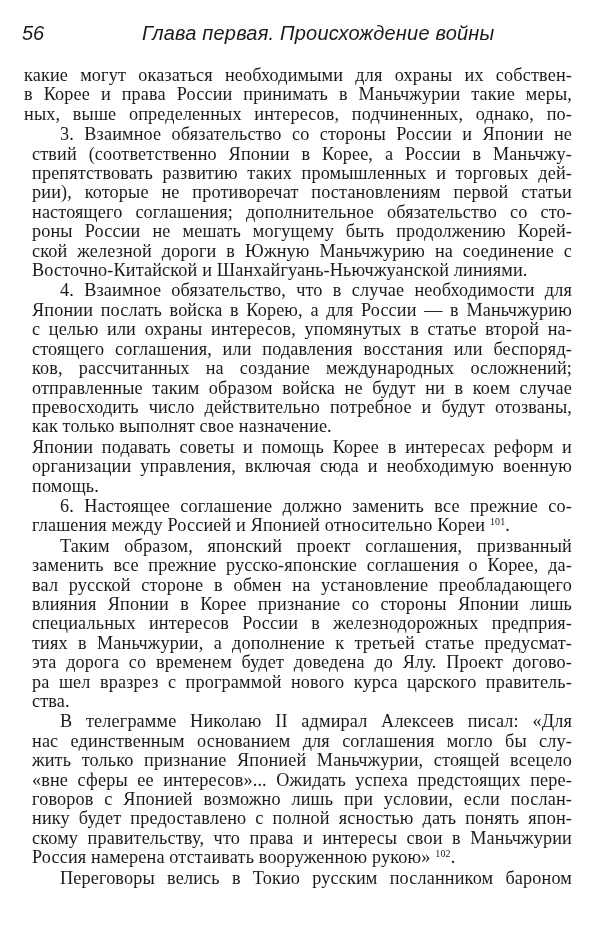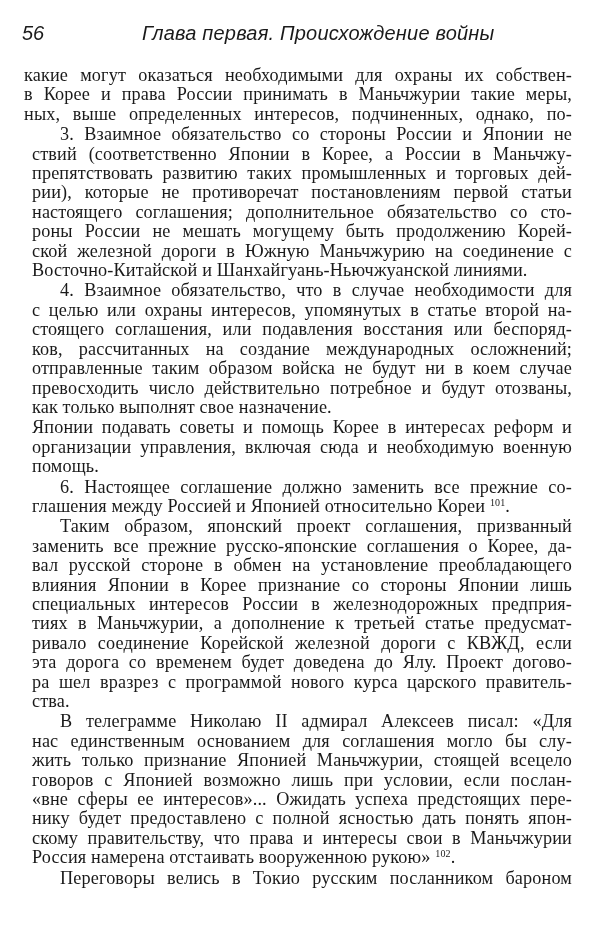--- a/index.html
+++ b/index.html
@@ -44,6 +44,7 @@
     </div>
     <div class="para gap">
       <span class="line indent"><span>4. Взаимное обязательство, что в случае необходимости для</span></span>
+      <span class="line"><span>Японии послать войска в Корею, а для России — в Маньчжурию</span></span>
       <span class="line"><span>с целью или охраны интересов, упомянутых в статье второй на-</span></span>
       <span class="line"><span>стоящего соглашения, или подавления восстания или беспоряд-</span></span>
       <span class="line"><span>ков, рассчитанных на создание международных осложнений;</span></span>

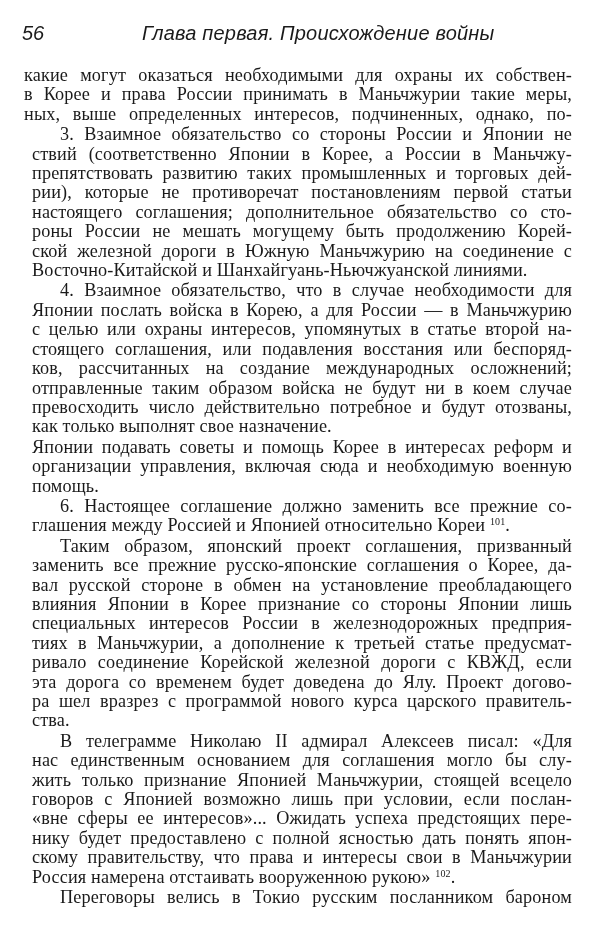--- a/index.html
+++ b/index.html
@@ -68,7 +68,6 @@
       <span class="line"><span>влияния Японии в Корее признание со стороны Японии лишь</span></span>
       <span class="line"><span>специальных интересов России в железнодорожных предприя-</span></span>
       <span class="line"><span>тиях в Маньчжурии, а дополнение к третьей статье предусмат-</span></span>
-      <span class="line"><span>ривало соединение Корейской железной дороги с КВЖД, если</span></span>
       <span class="line"><span>эта дорога со временем будет доведена до Ялу. Проект догово-</span></span>
       <span class="line"><span>ра шел вразрез с программой нового курса царского правитель-</span></span>
       <span class="line last"><span>ства.</span></span>

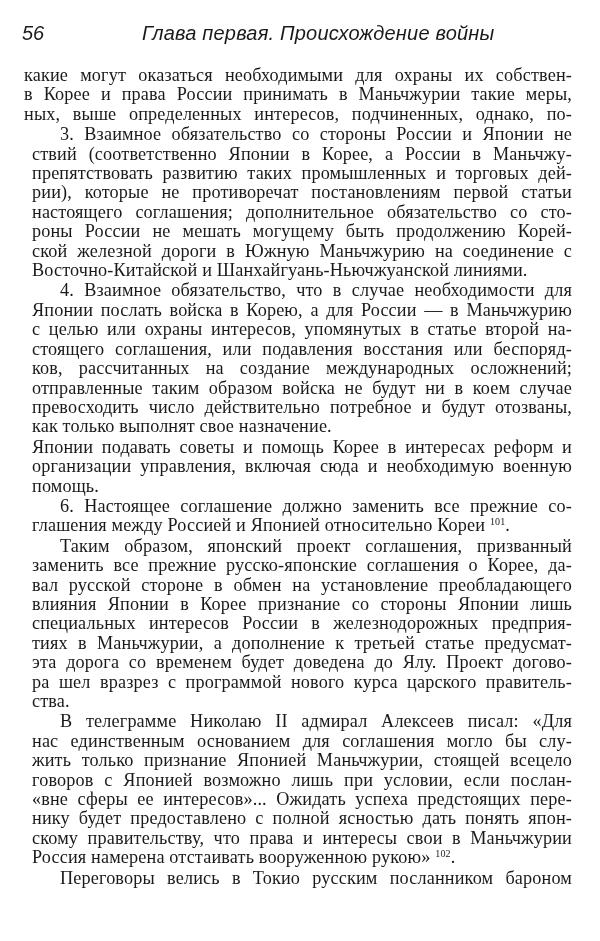--- a/index.html
+++ b/index.html
@@ -76,8 +76,8 @@
       <span class="line indent"><span>В телеграмме Николаю II адмирал Алексеев писал: «Для</span></span>
       <span class="line"><span>нас единственным основанием для соглашения могло бы слу-</span></span>
       <span class="line"><span>жить только признание Японией Маньчжурии, стоящей всецело</span></span>
+      <span class="line"><span>«вне сферы ее интересов»... Ожидать успеха предстоящих пере-</span></span>
       <span class="line"><span>говоров с Японией возможно лишь при условии, если послан-</span></span>
-      <span class="line"><span>«вне сферы ее интересов»... Ожидать успеха предстоящих пере-</span></span>
       <span class="line"><span>нику будет предоставлено с полной ясностью дать понять япон-</span></span>
       <span class="line"><span>скому правительству, что права и интересы свои в Маньчжурии</span></span>
       <span class="line last"><span>Россия намерена отстаивать вооруженною рукою»</span> <sup>102</sup><span>.</span></span>

